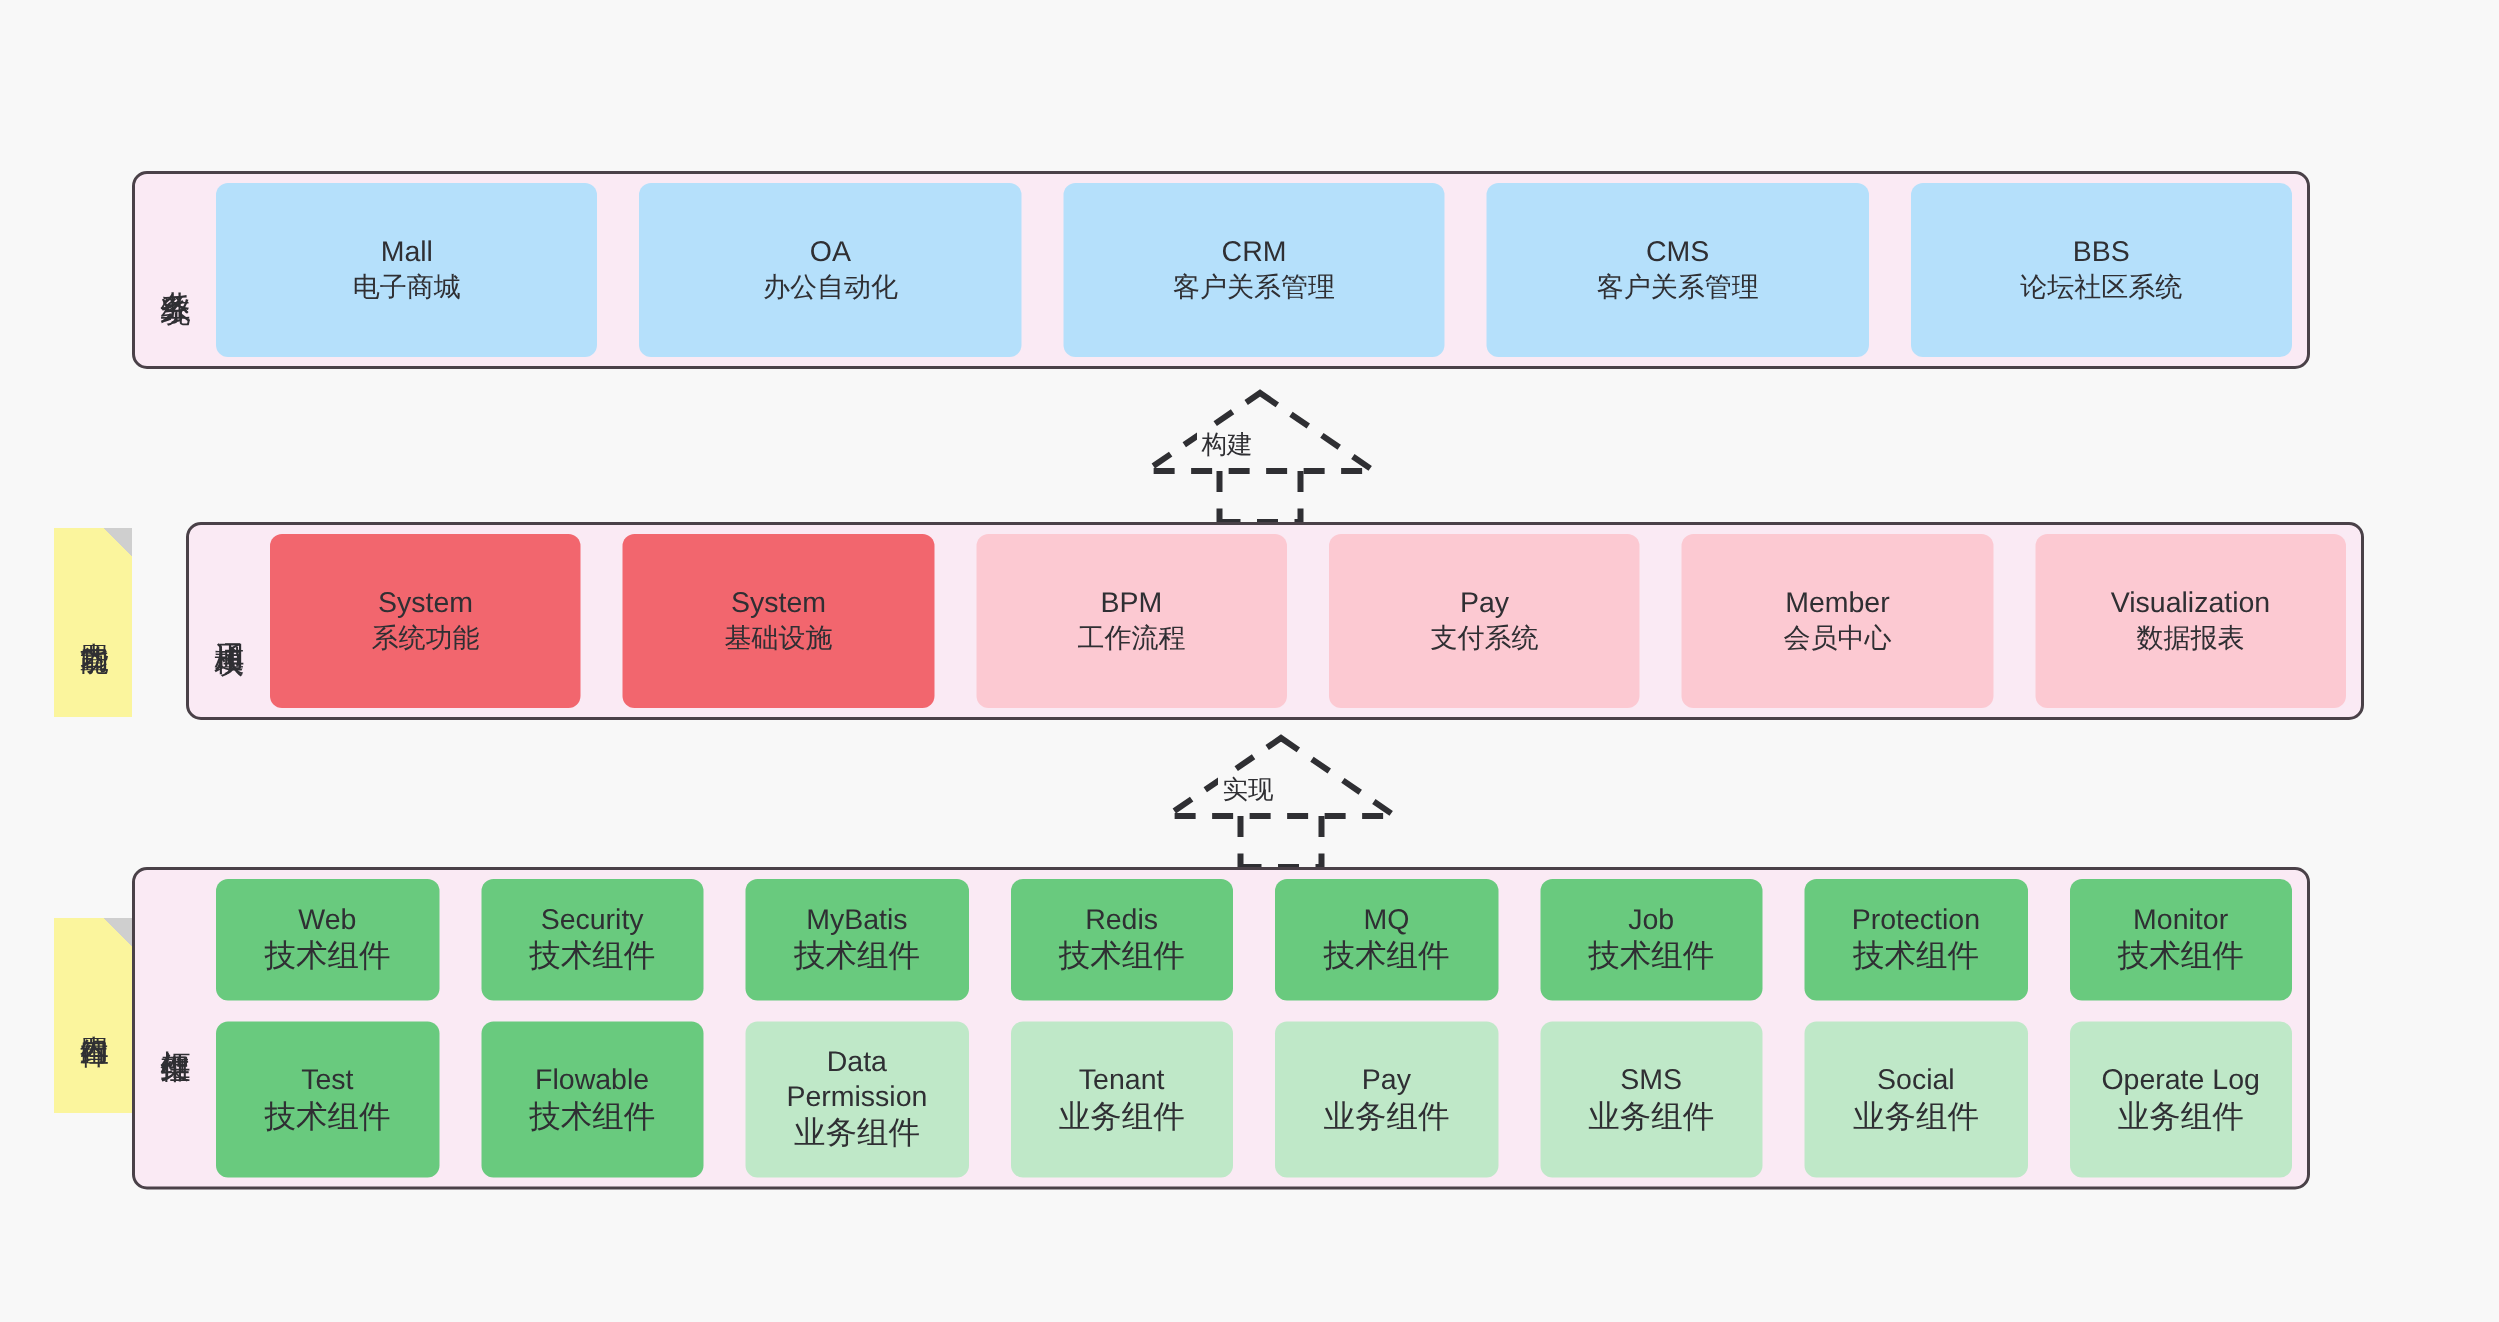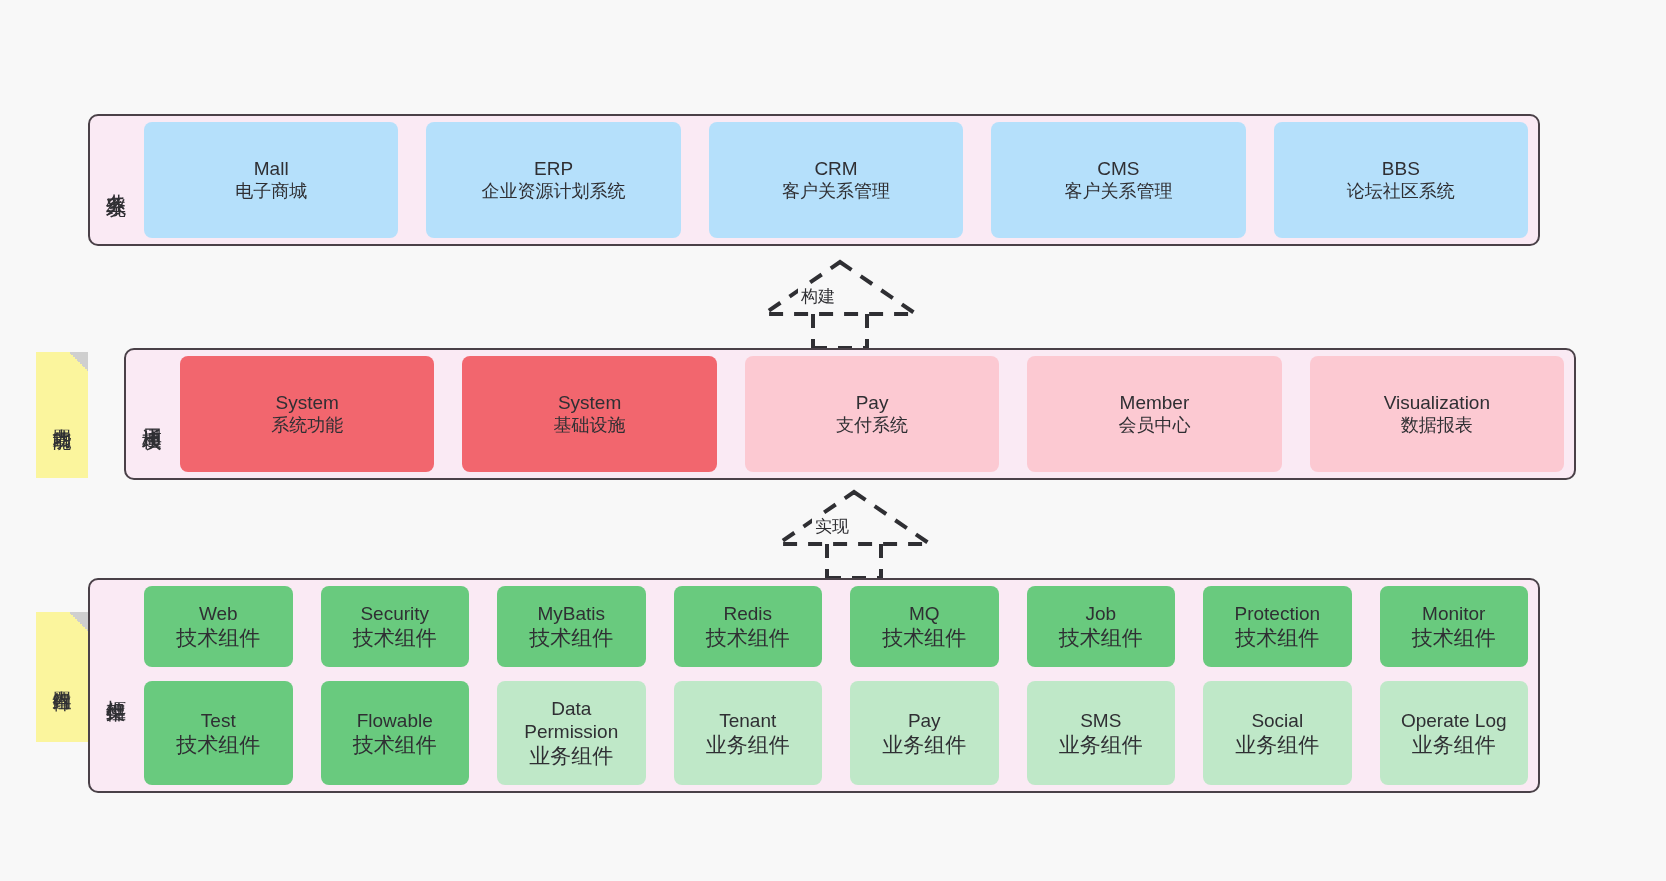--- a/index.html
+++ b/index.html
@@ -144,6 +144,10 @@
           <span class="sub">电子商城</span>
         </div>
         <div class="card c-blue">
+          <span class="name">OA</span>
+          <span class="sub">办公自动化</span>
+        </div>
+        <div class="card c-blue">
           <span class="name">ERP</span>
           <span class="sub">企业资源计划系统</span>
         </div>

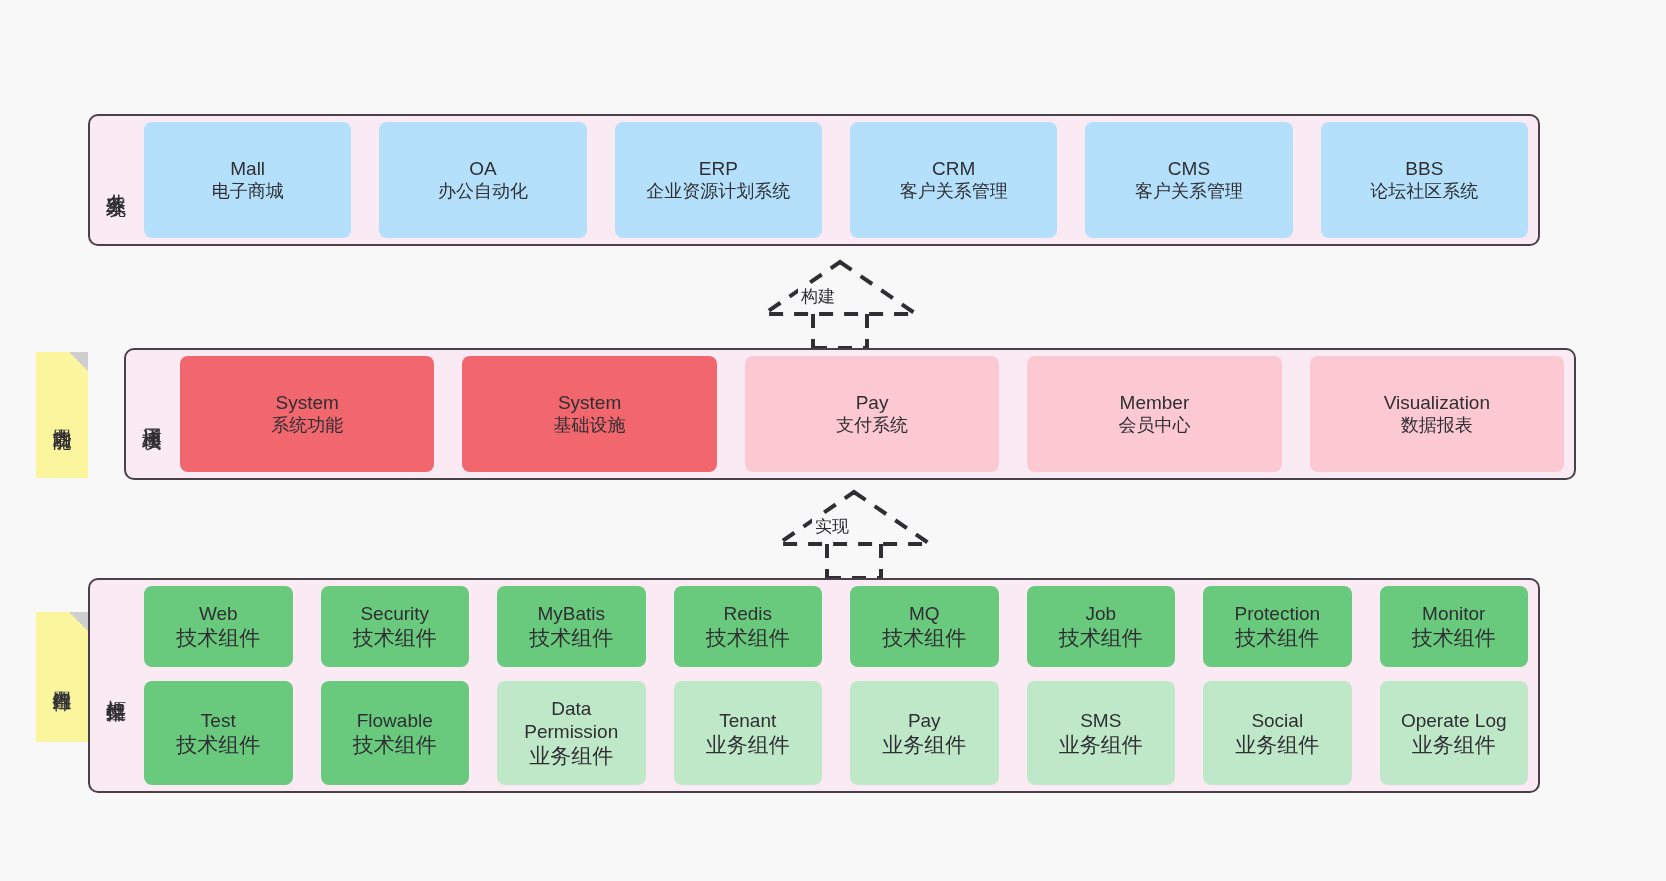--- a/index.html
+++ b/index.html
@@ -148,10 +148,6 @@
           <span class="sub">办公自动化</span>
         </div>
         <div class="card c-blue">
-          <span class="name">ERP</span>
-          <span class="sub">企业资源计划系统</span>
-        </div>
-        <div class="card c-blue">
           <span class="name">CRM</span>
           <span class="sub">客户关系管理</span>
         </div>

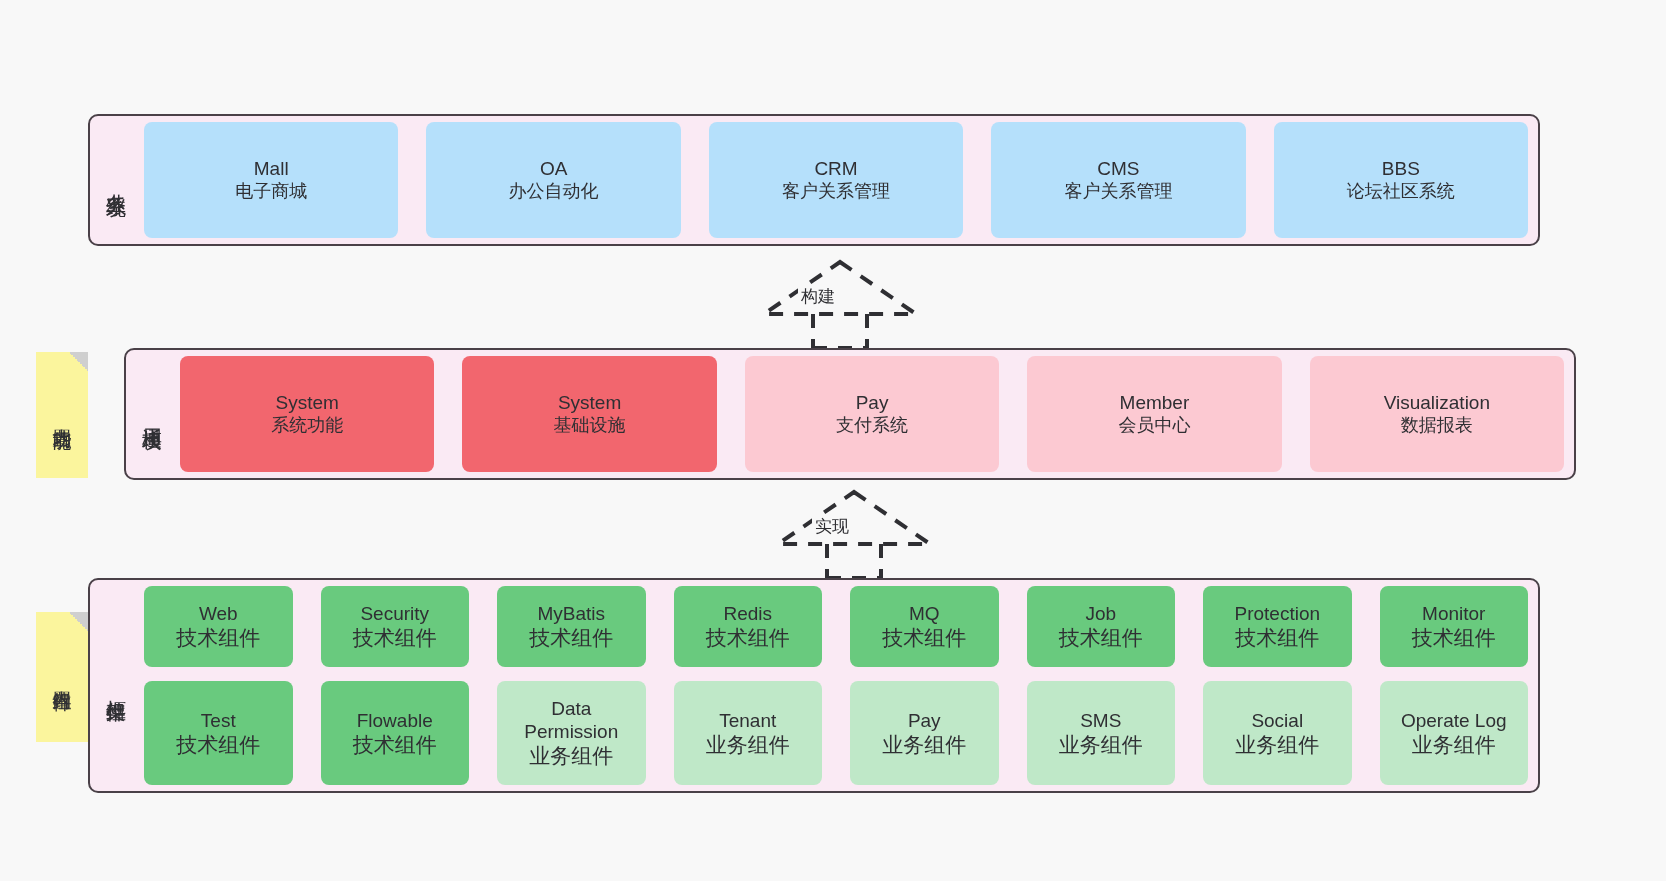--- a/index.html
+++ b/index.html
@@ -188,6 +188,10 @@
           <span class="sub">基础设施</span>
         </div>
         <div class="card c-pink">
+          <span class="name">BPM</span>
+          <span class="sub">工作流程</span>
+        </div>
+        <div class="card c-pink">
           <span class="name">Pay</span>
           <span class="sub">支付系统</span>
         </div>

